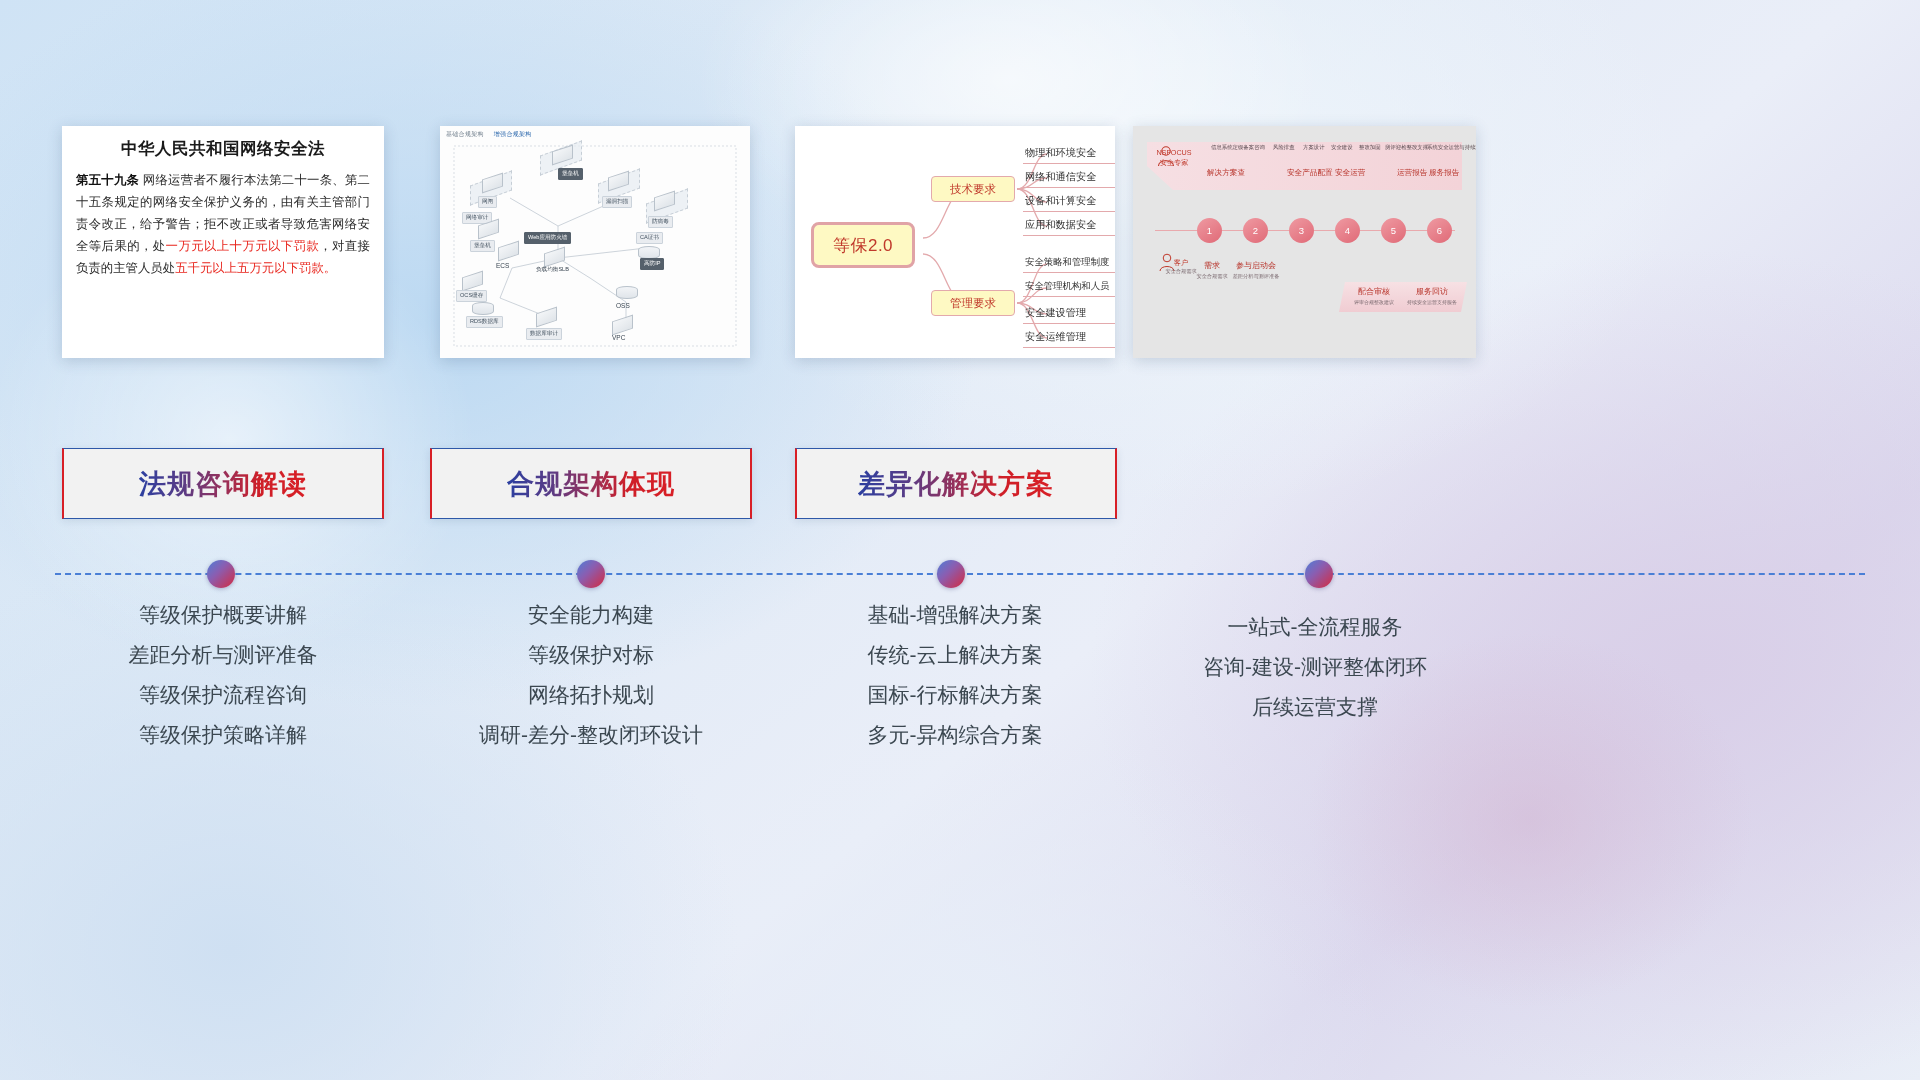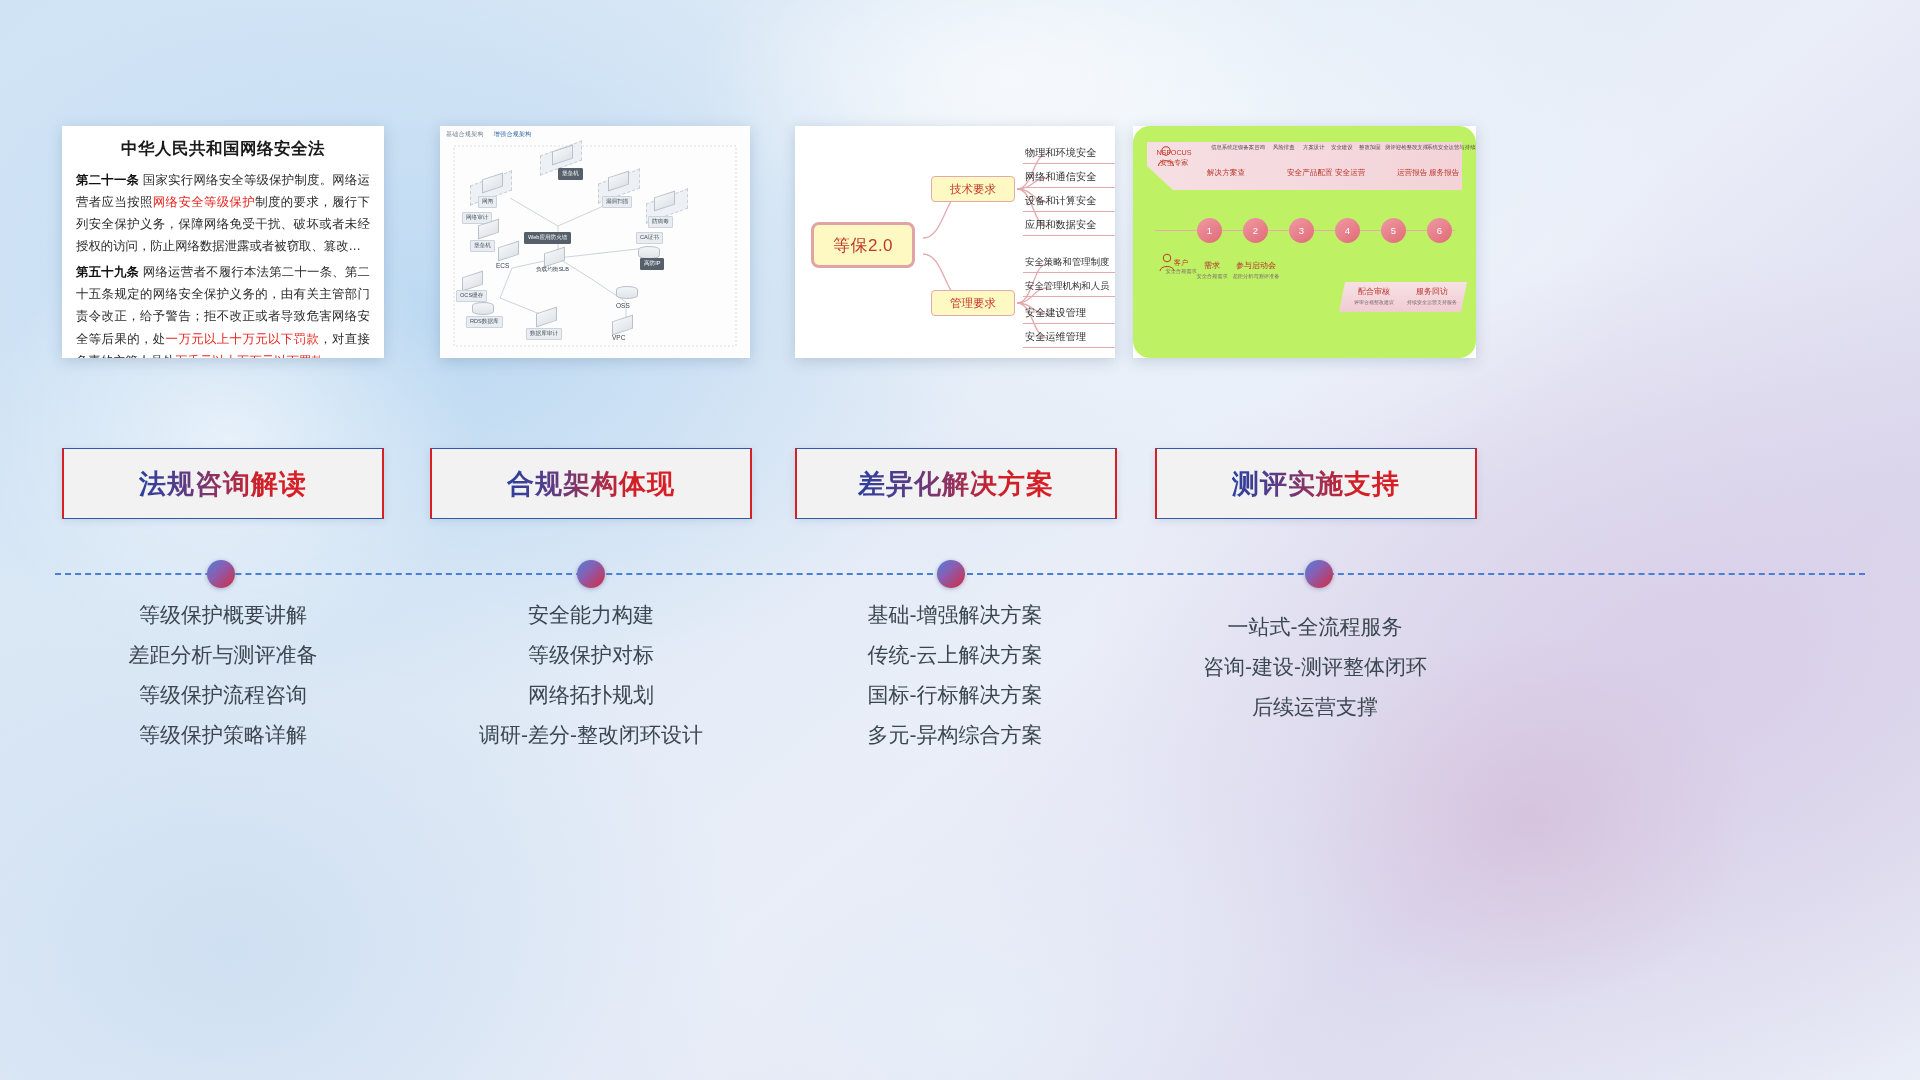--- a/index.html
+++ b/index.html
@@ -122,7 +122,7 @@
   .mm-svg { position: absolute; inset: 0; }
 
   
-  .rm { position: relative; width: 100%; height: 100%; background: #bef264; border-radius: 17px; }
+  .rm { position: relative; width: 100%; height: 100%; background: #e5e5e5; }
   .rm-band {
     position: absolute; left: 14px; top: 16px; width: 315px; height: 48px;
     background: linear-gradient(90deg,#f6dfe3,#f3d3d8);

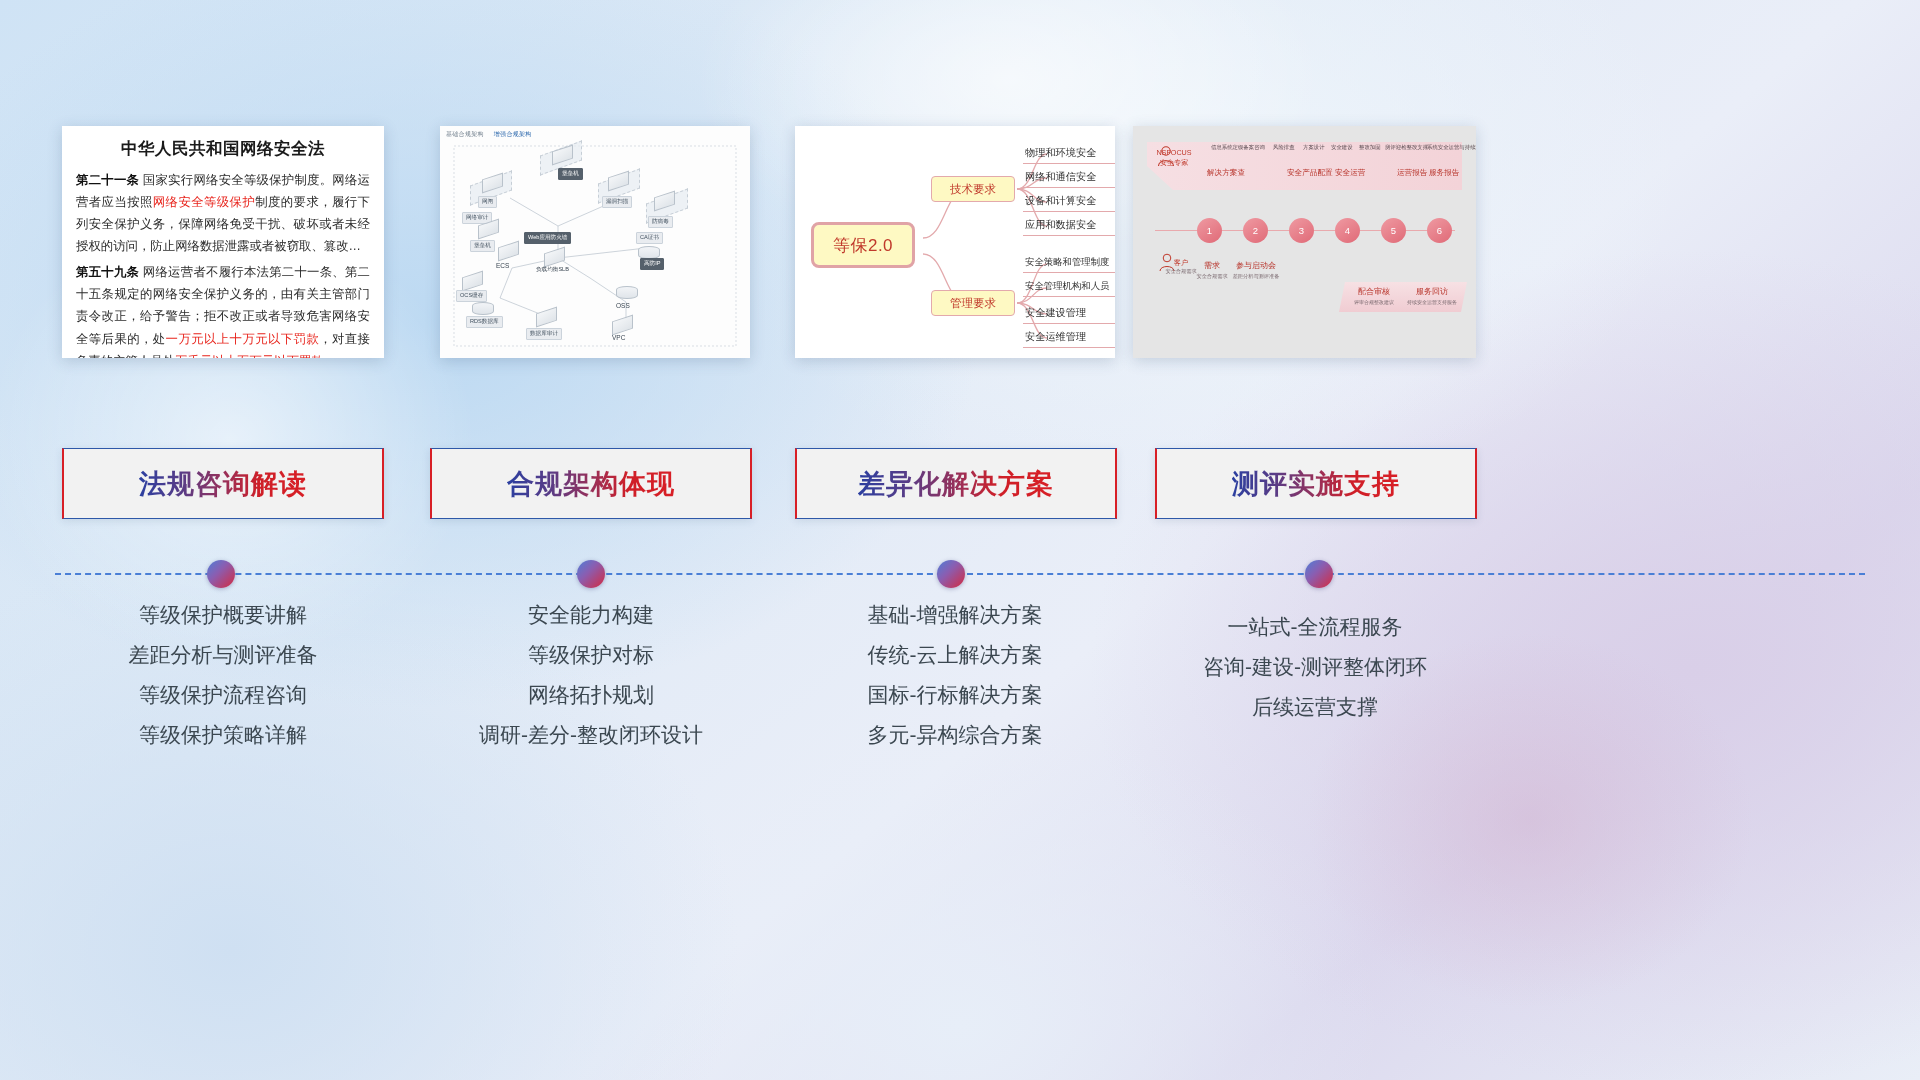--- a/index.html
+++ b/index.html
@@ -234,9 +234,6 @@
     <div class="card c1">
       <div class="law">
         <div class="law-title">中华人民共和国网络安全法</div>
-        <div class="law-p">
-          <span class="law-art">第二十一条</span><span> 国家实行网络安全等级保护制度。网络运营者应当按照</span><span class="hl">网络安全等级保护</span><span>制度的要求，履行下列安全保护义务，保障网络免受干扰、破坏或者未经授权的访问，防止网络数据泄露或者被窃取、篡改…</span>
-        </div>
         <div class="law-p">
           <span class="law-art">第五十九条</span><span> 网络运营者不履行本法第二十一条、第二十五条规定的网络安全保护义务的，由有关主管部门责令改正，给予警告；拒不改正或者导致危害网络安全等后果的，处</span><span class="hl">一万元以上十万元以下罚款</span><span>，对直接负责的主管人员处</span><span class="hl">五千元以上五万元以下罚款。</span>
         </div>

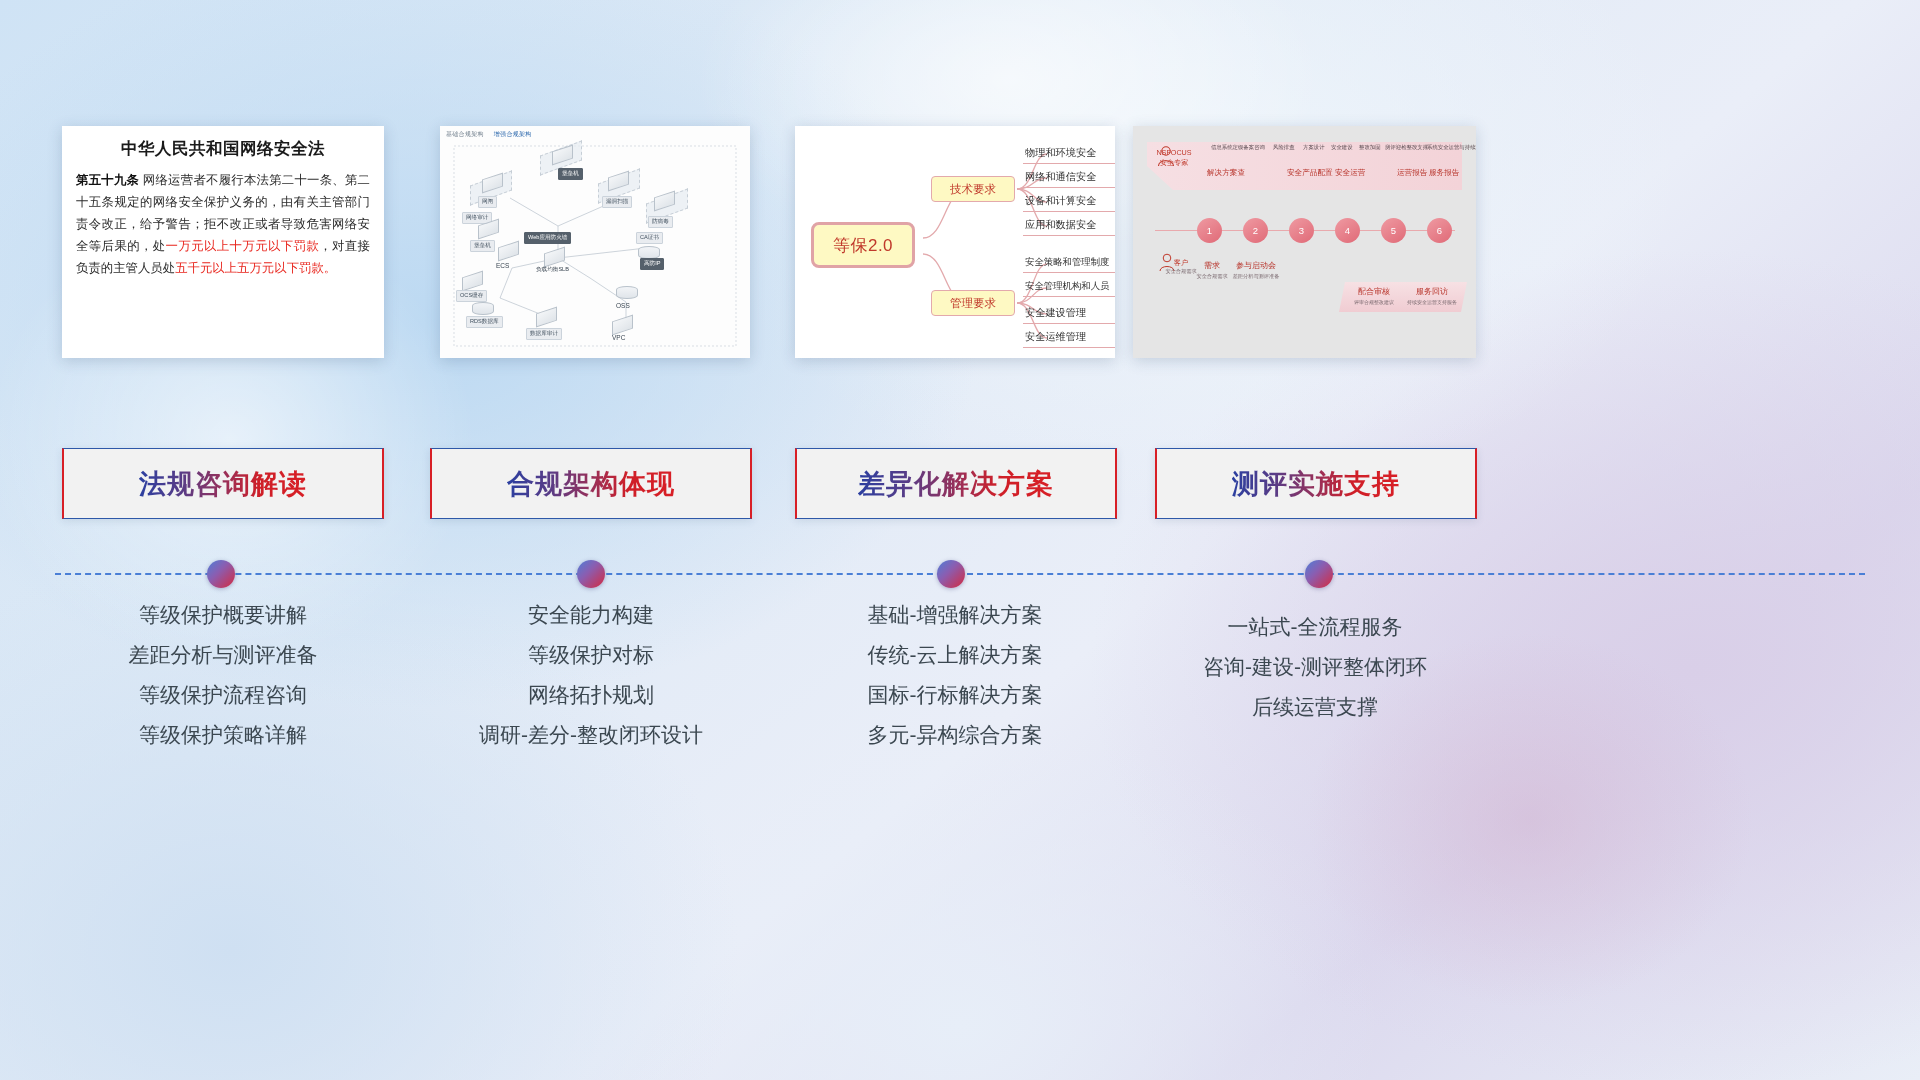--- a/index.html
+++ b/index.html
@@ -423,9 +423,6 @@
     <div class="head-box h3">
       <span class="ht">差异化解决方案</span>
     </div>
-    <div class="head-box h4">
-      <span class="ht">测评实施支持</span>
-    </div>
   </div>
 
   <div class="tl">

